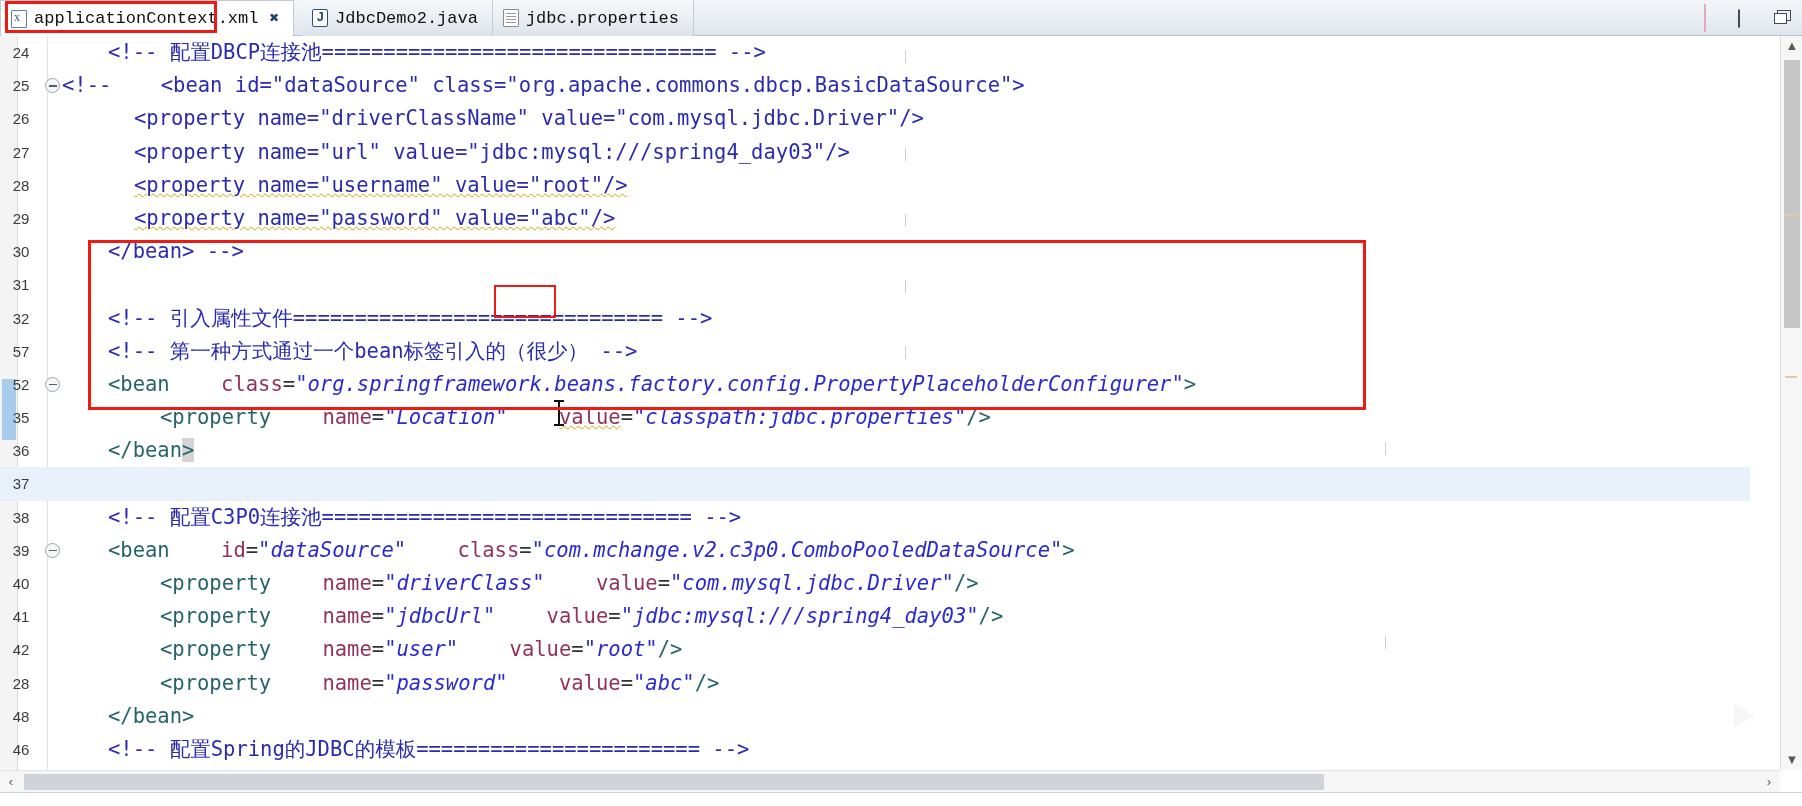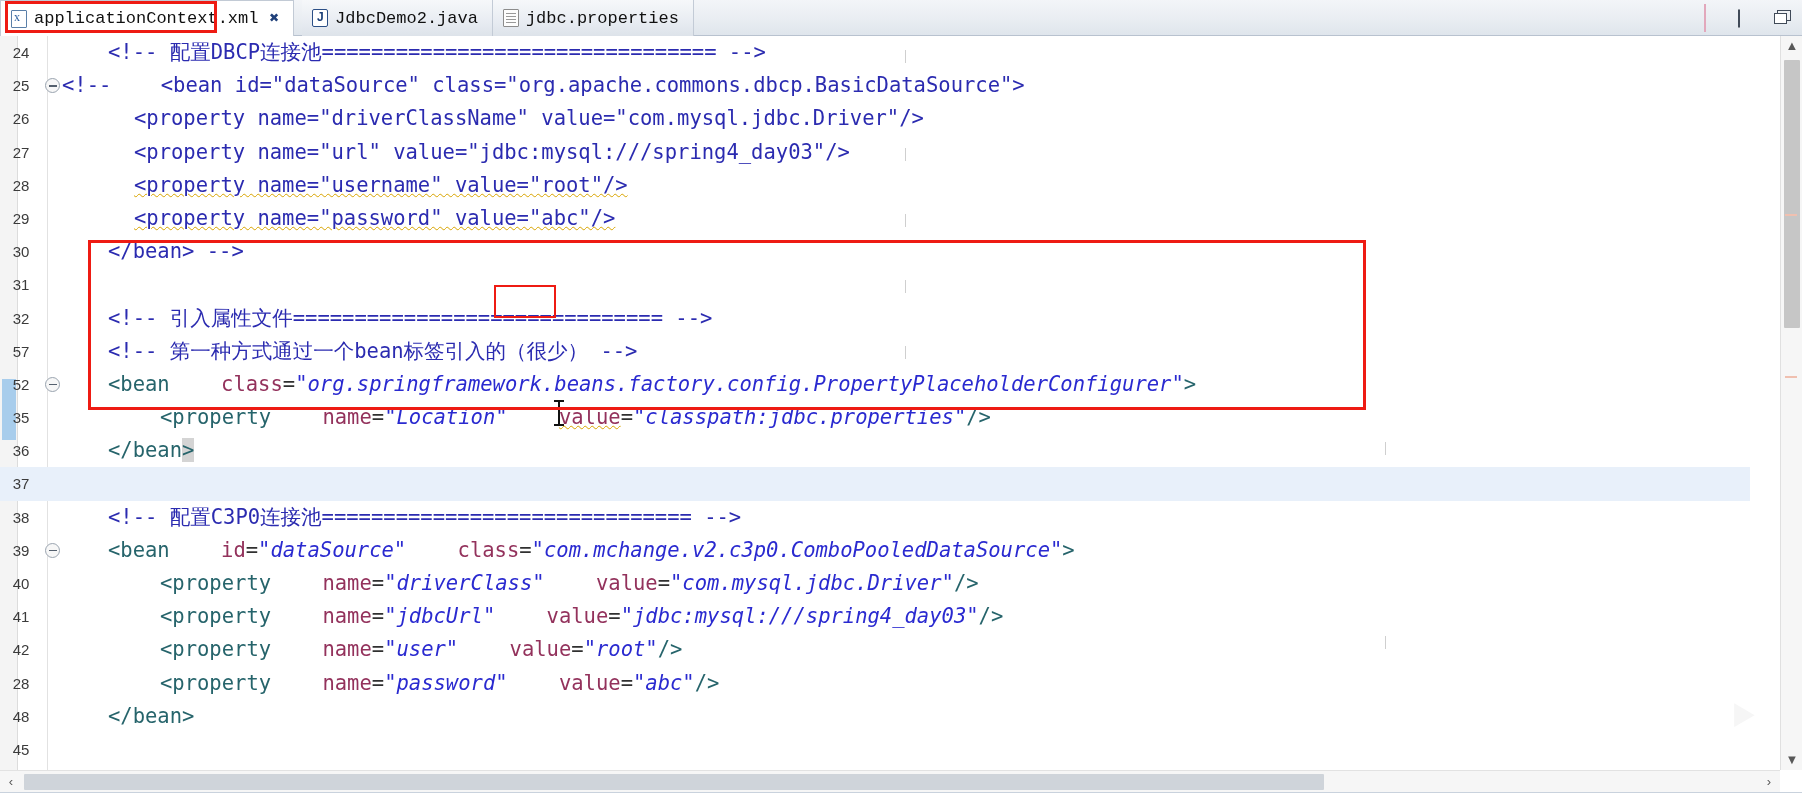--- a/index.html
+++ b/index.html
@@ -471,10 +471,6 @@
         <span class="code c-tag" style="left:108px">&lt;/bean&gt;</span>
       </div>
 
-      <div class="row">
-        <span class="lineno">45</span>
-        <span class="code" style="left:108px"></span>
-      </div>
 
       <div class="row">
         <span class="lineno">46</span>

